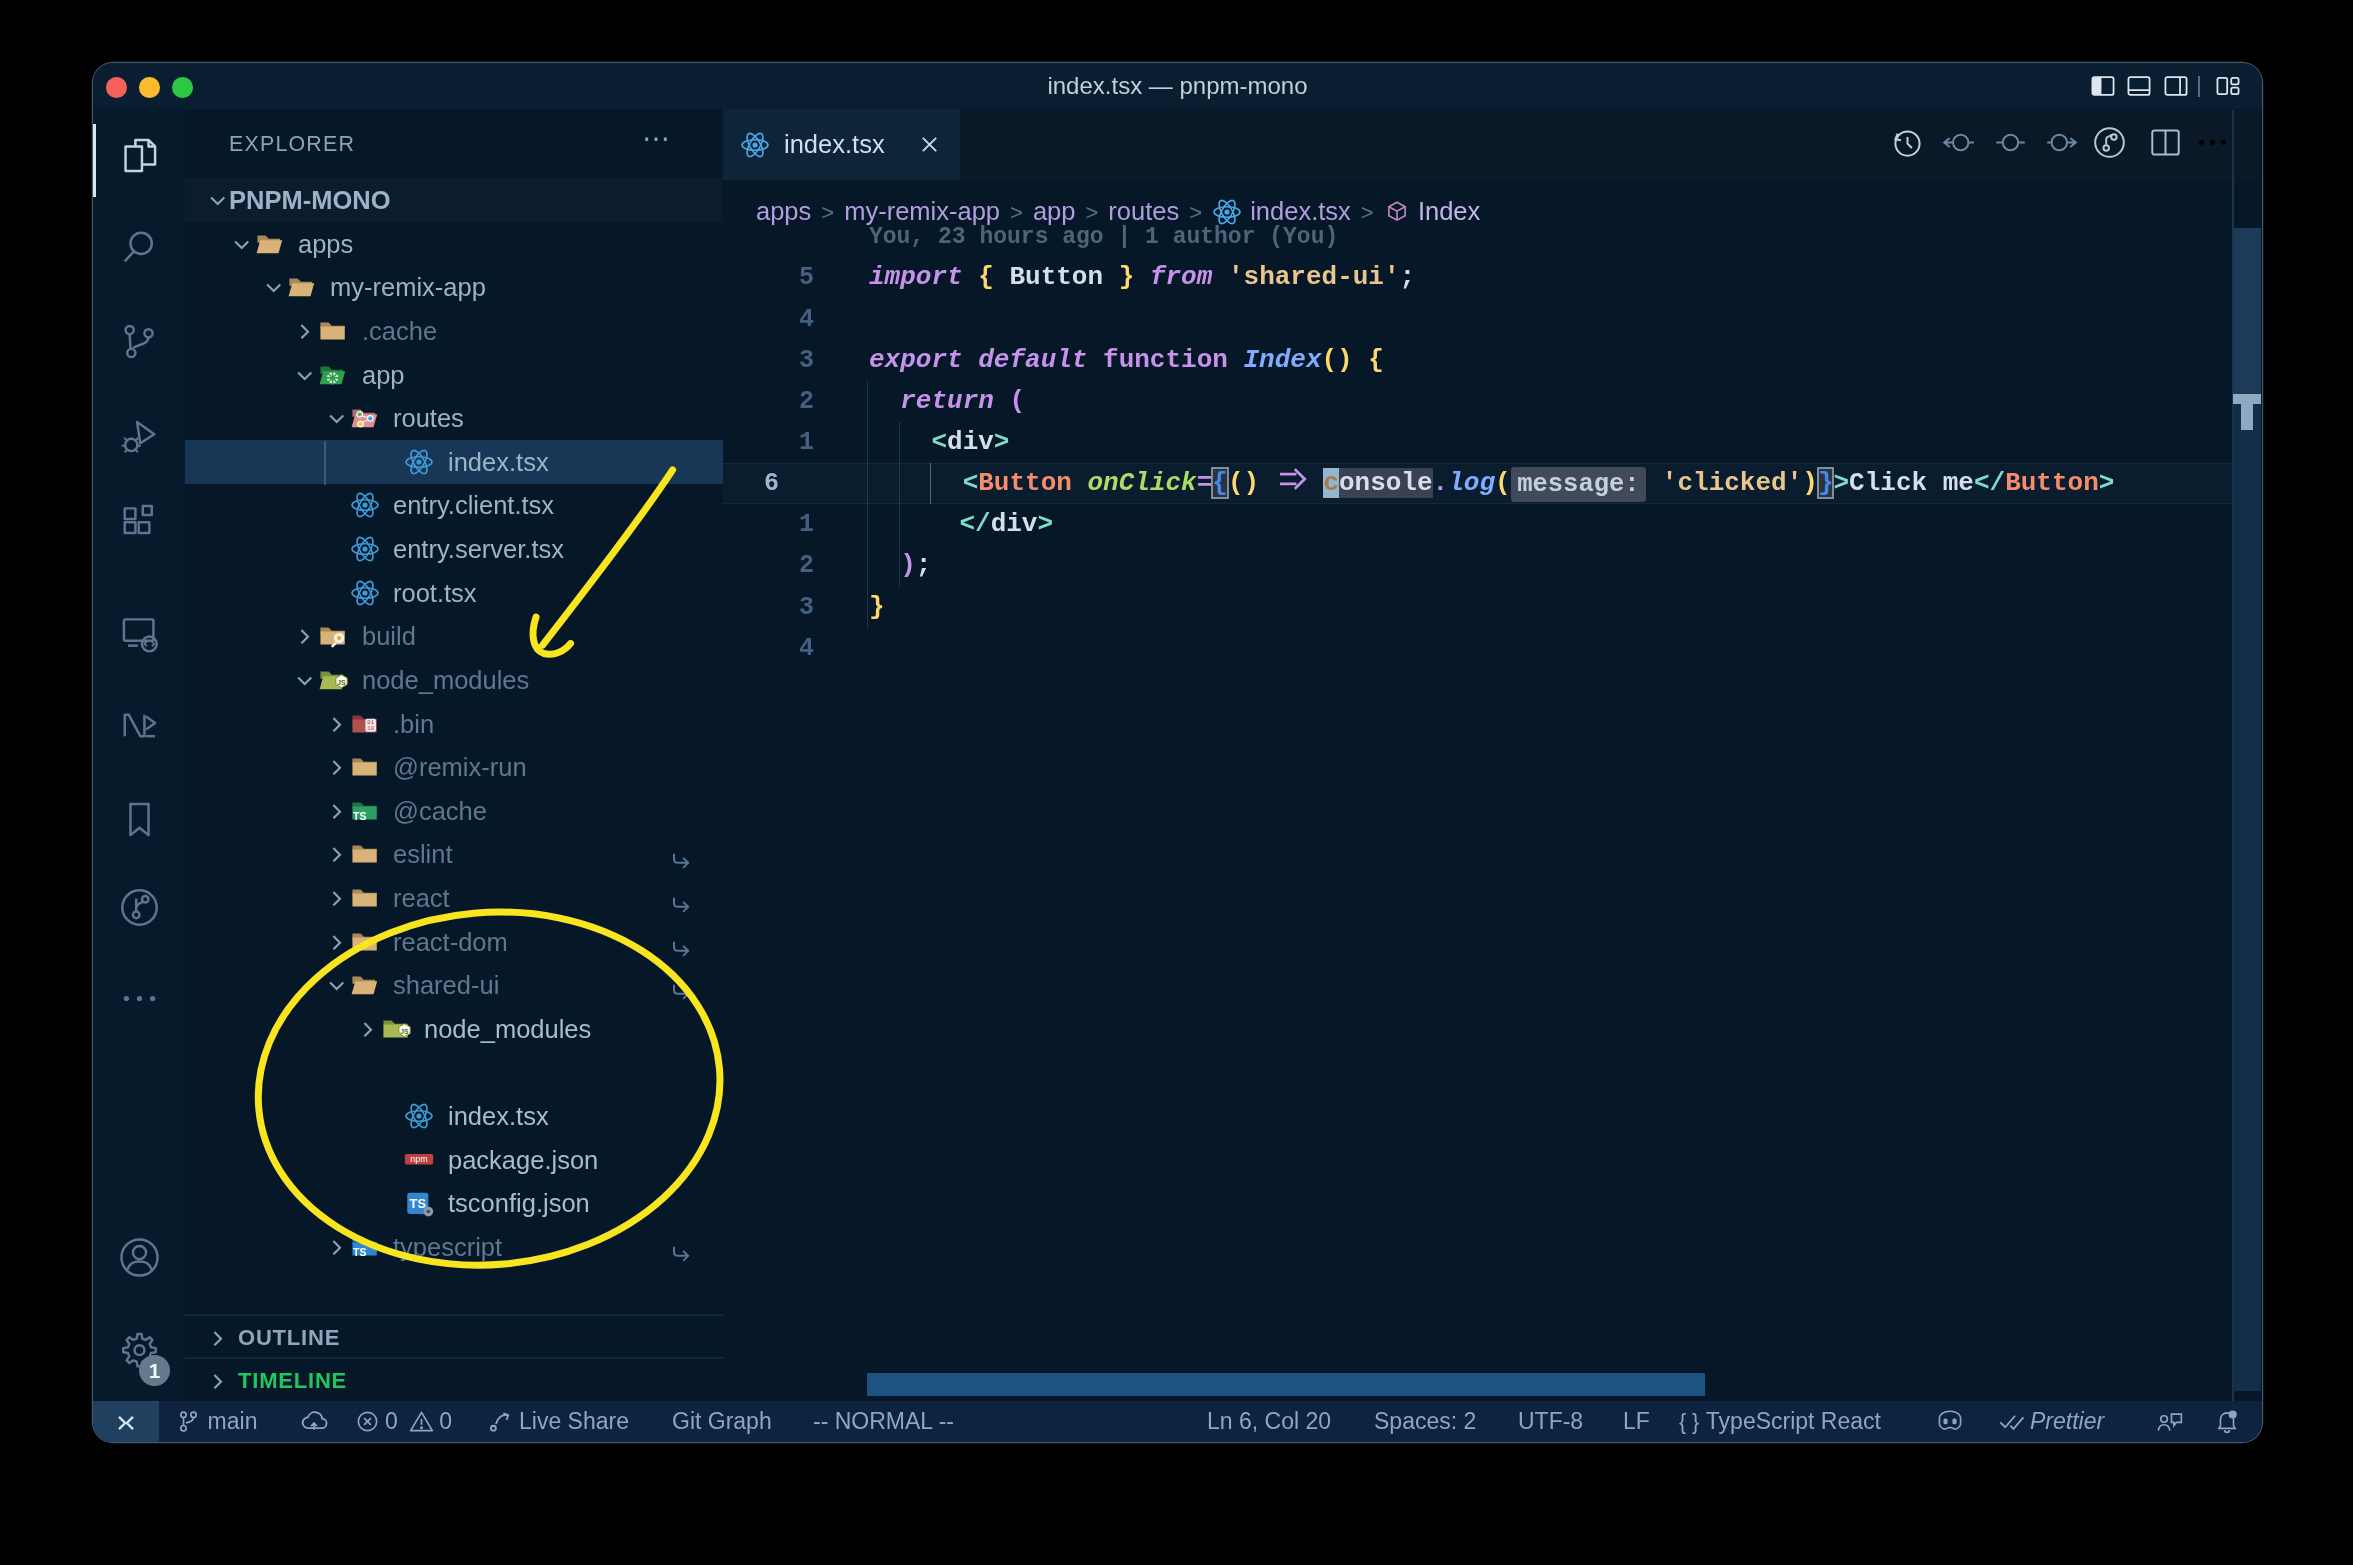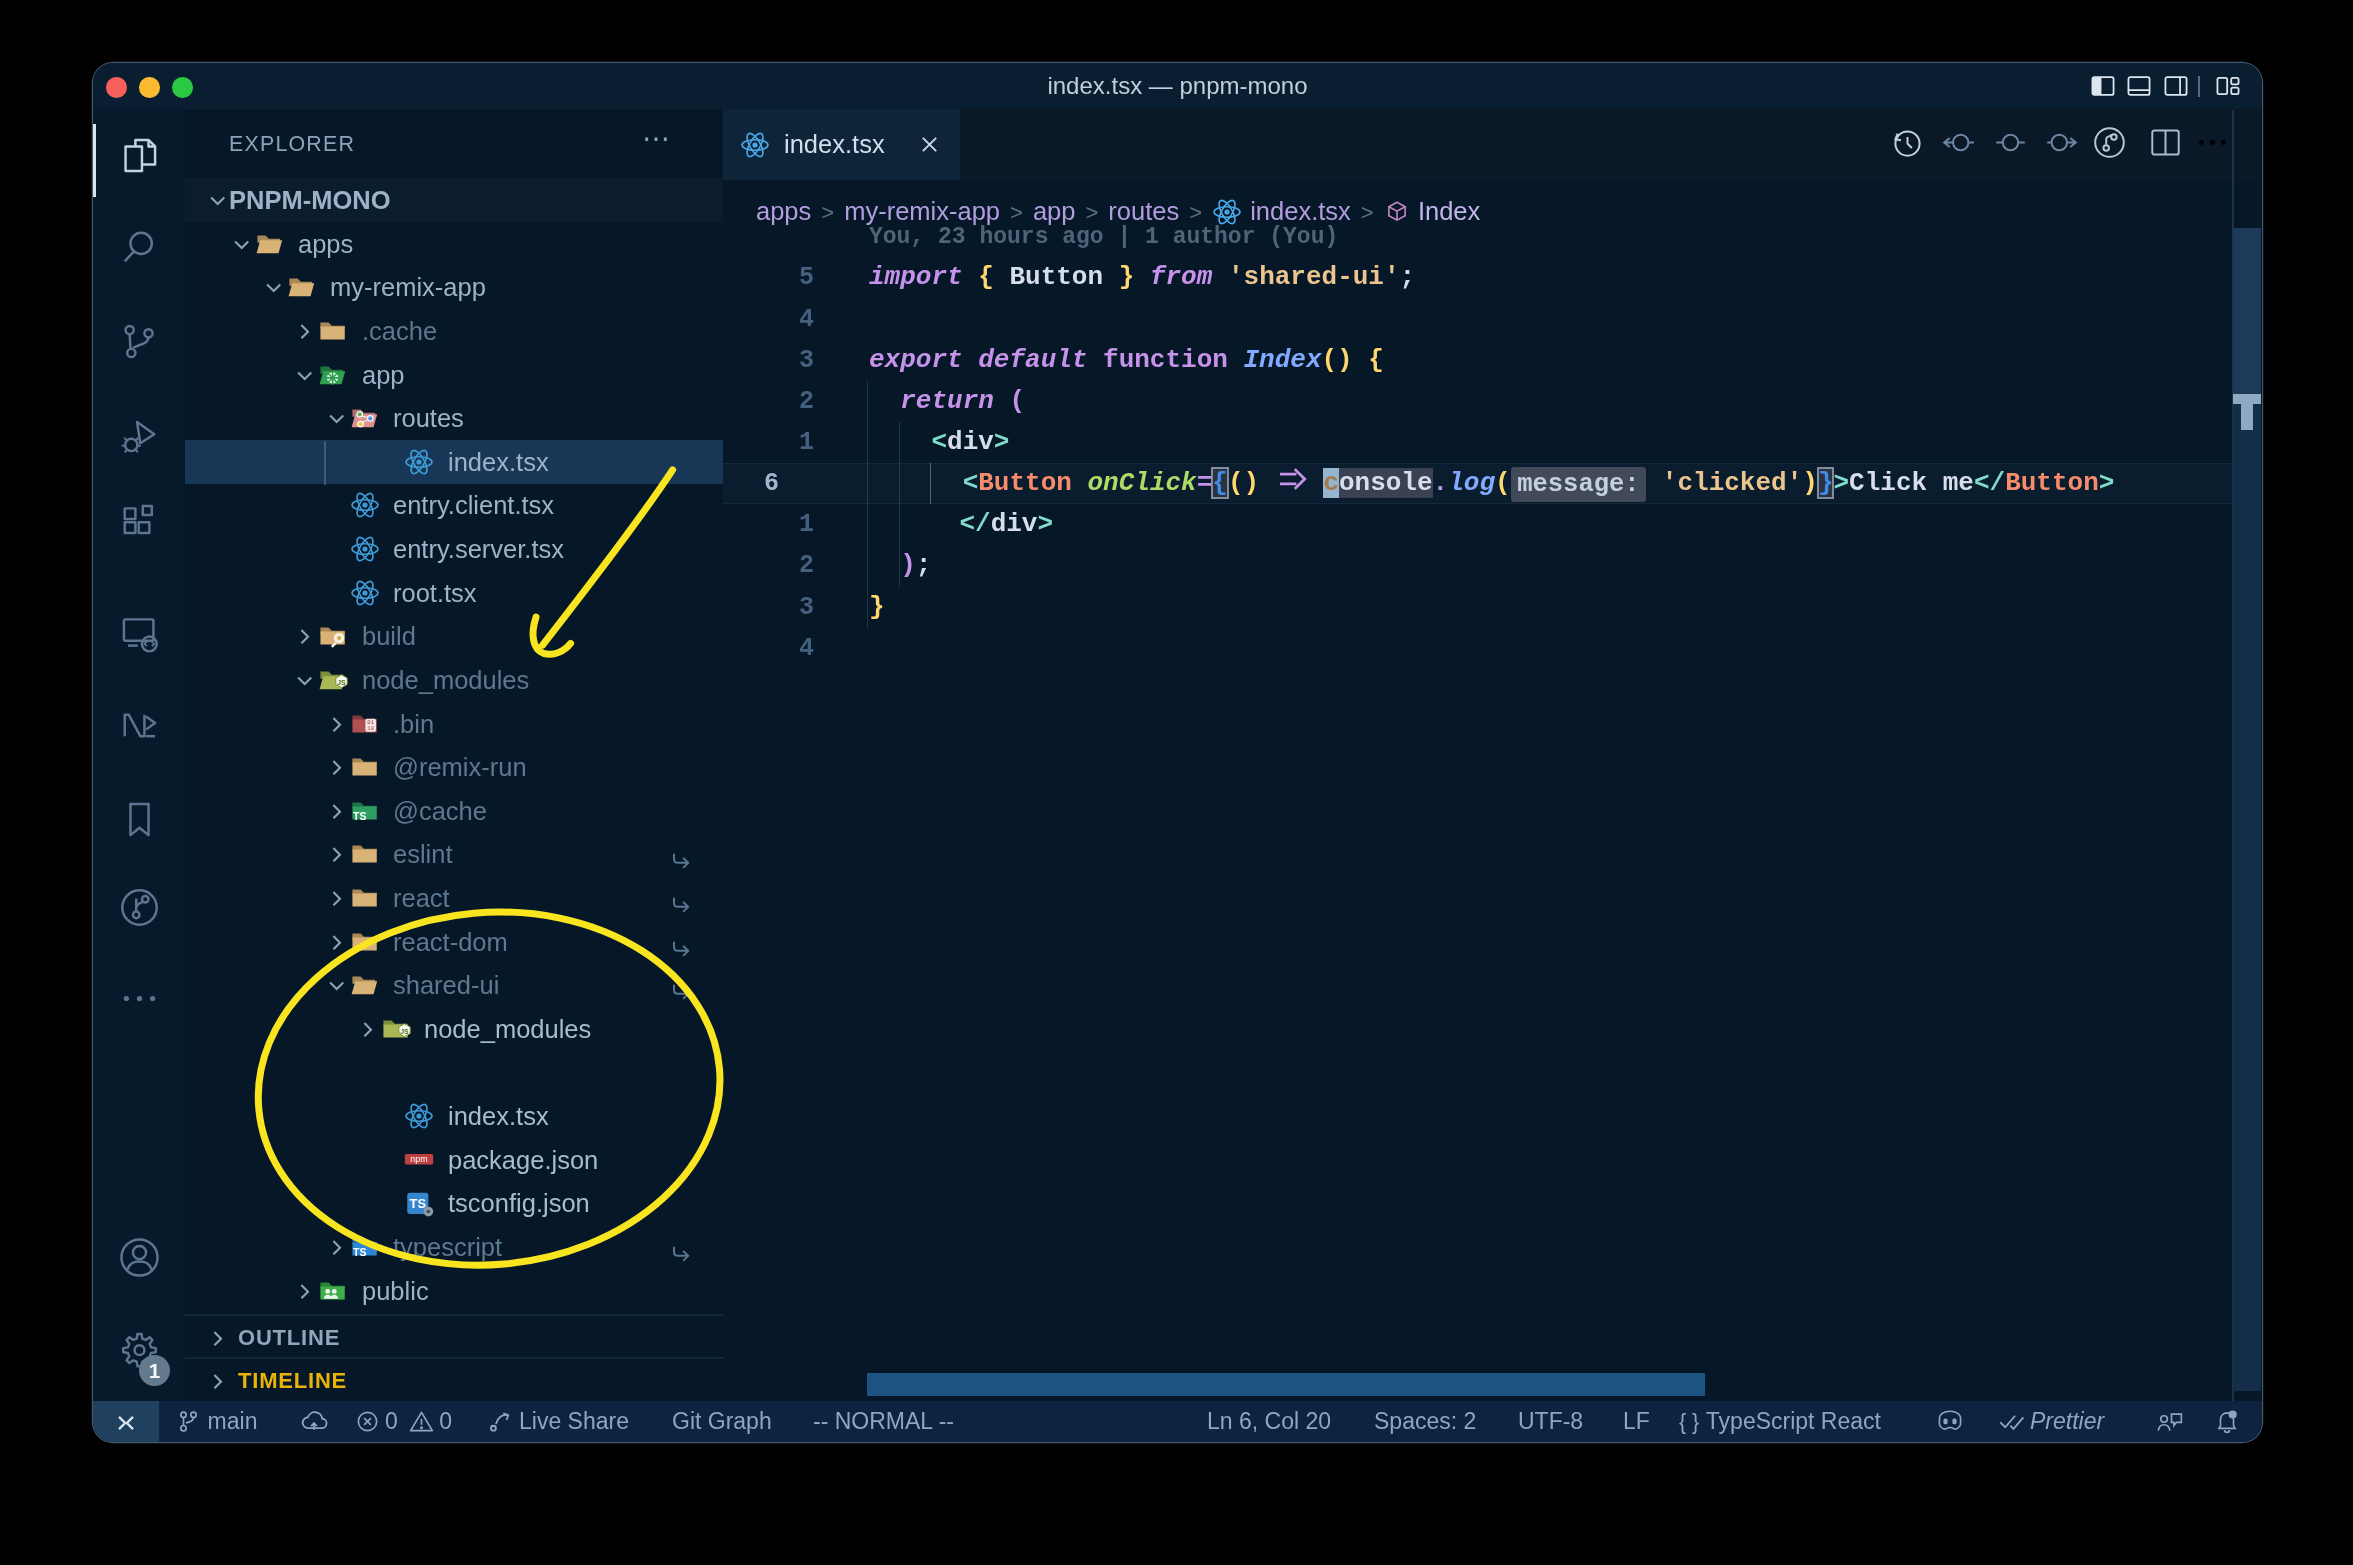--- a/index.html
+++ b/index.html
@@ -483,22 +483,6 @@
             <path d="M6 8v6c0 3 2 5 5 5h11"></path>
             <path d="M17 13l6 6-6 6"></path>
           </svg></span>
-      </div>
-<div class="row " style="top:1160px;">
-        <svg class="chev" style="left:109px" viewBox="0 0 26 26" fill="none" stroke="#8ba1b7" stroke-width="2.6">
-          <path d="M9 5l8 8-8 8"></path>
-        </svg>
-        <span class="ficon" style="left:133px;">
-          <svg viewBox="0 0 37 37">
-            <path fill="#33963c" d="M3 8h10l4 4h16v3H3z" opacity="0.85"></path>
-            <path fill="#3fae49" d="M3 13h30v16H3z"></path>
-            <circle cx="12" cy="19" r="3" fill="#eaf5ee"></circle>
-            <circle cx="20" cy="19" r="3" fill="#eaf5ee"></circle>
-            <path d="M7 28c1-5 4-5 5-5s4 0 5 5z" fill="#eaf5ee"></path>
-            <path d="M15 28c1-5 4-5 5-5s4 0 5 5z" fill="#eaf5ee"></path>
-          </svg>
-        </span>
-        <span class="lbl abs" style="left:177px;">public</span>
       </div>
 <div class="abs" style="left:139px;top:332px;width:1.6px;height:44px;background:#3d5a78;"></div>
 <div class="abs" style="left:0;top:1205px;width:538px;height:1.6px;background:#11253c;"></div>

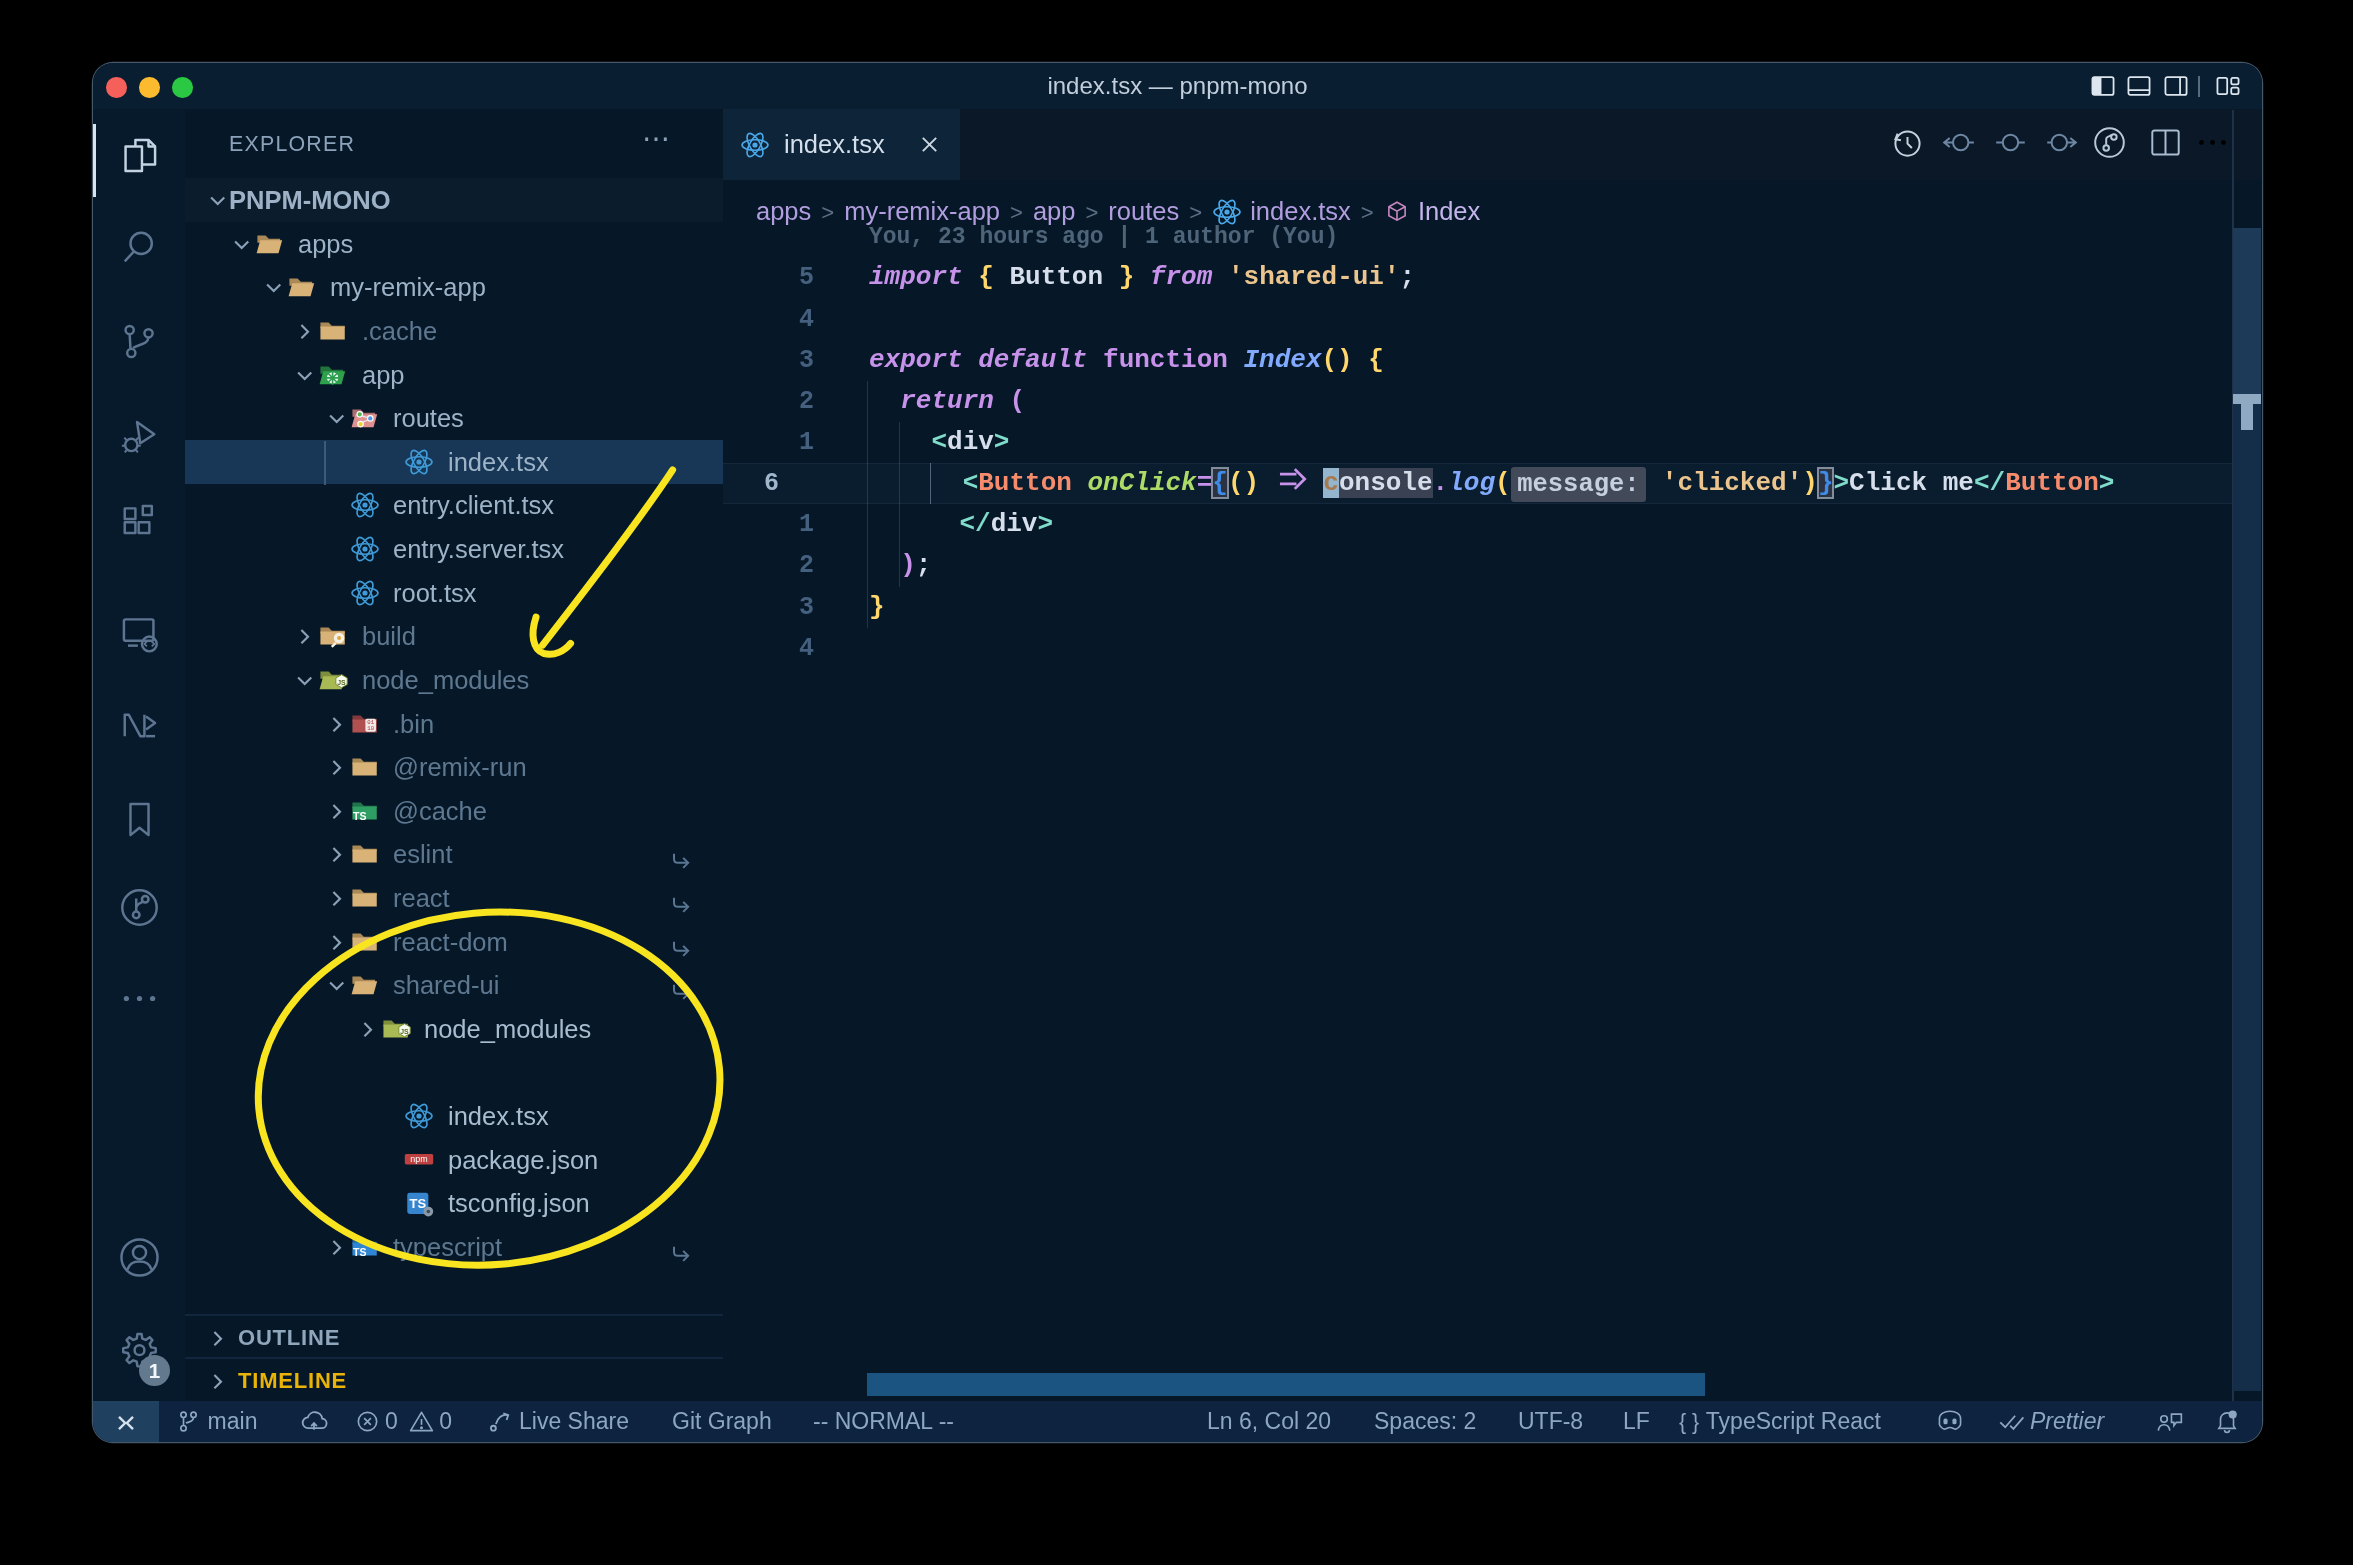--- a/index.html
+++ b/index.html
@@ -497,7 +497,7 @@
         <svg class="chev" style="left:22px" viewBox="0 0 26 26" fill="none" stroke="#8ba1b7" stroke-width="2.6">
           <path d="M9 5l8 8-8 8"></path>
         </svg>
-        <span class="lbl abs" style="left:53px;font-weight:bold;color:#eab308;font-size:22px;letter-spacing:0.8px;">TIMELINE</span>
+        <span class="lbl abs" style="left:53px;font-weight:bold;color:#22c55e;font-size:22px;letter-spacing:0.8px;">TIMELINE</span>
       </div>
 </div>
 <div id="editor">

